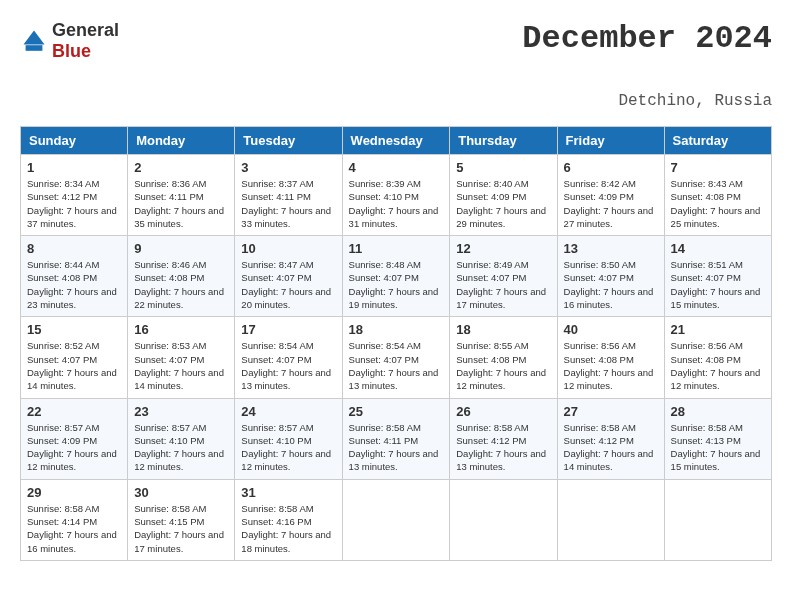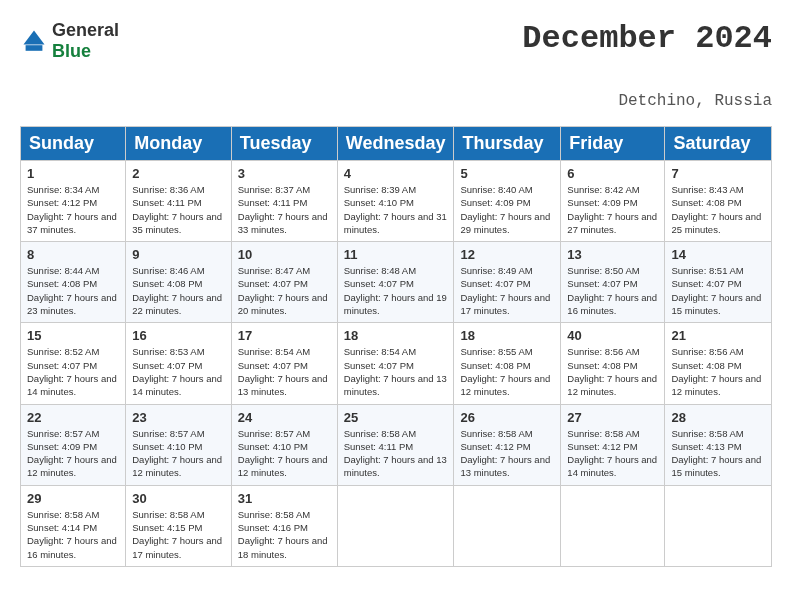--- a/index.html
+++ b/index.html
@@ -29,7 +29,7 @@
     .logo-text-blue {
       font-size: 18px;
       font-weight: bold;
-      color: #15803d;
+      color: #b91c1c;
     }
     .logo-icon {
       width: 28px;

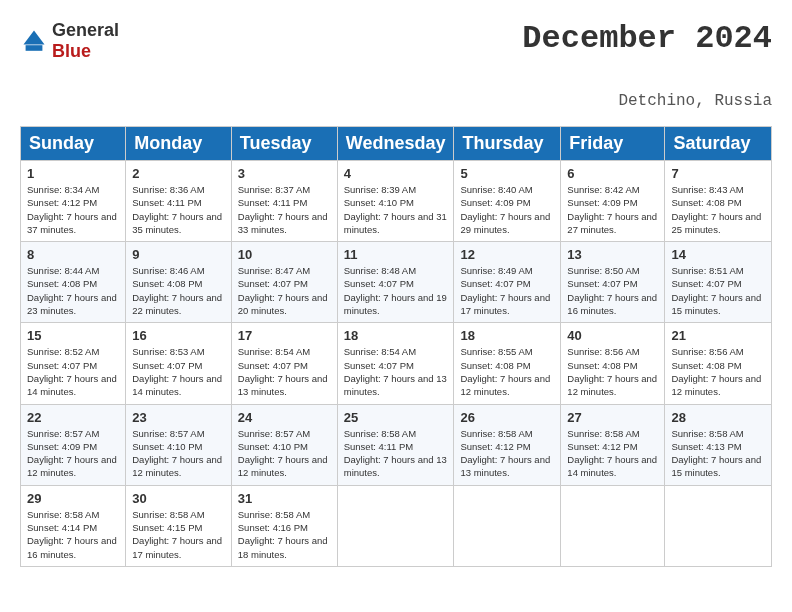--- a/index.html
+++ b/index.html
@@ -57,7 +57,7 @@
     .calendar th {
       background-color: #1a6fb5;
       color: #fff;
-      font-size: 18px;
+      font-size: 13px;
       font-weight: bold;
       padding: 6px 8px;
       text-align: left;

